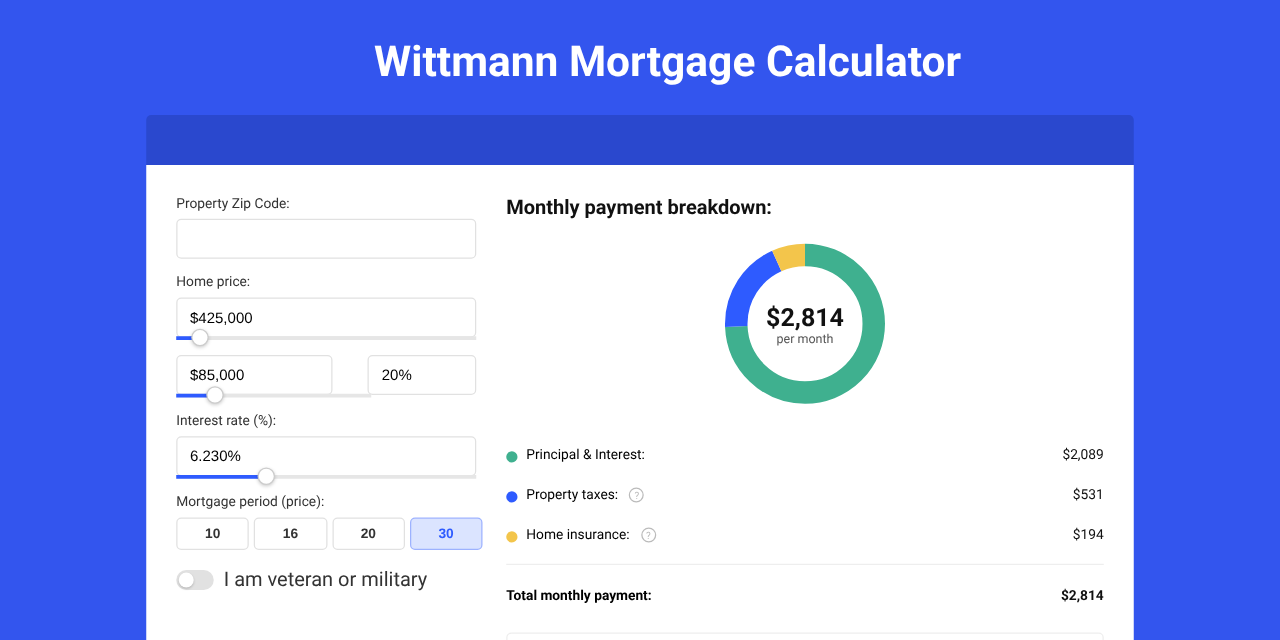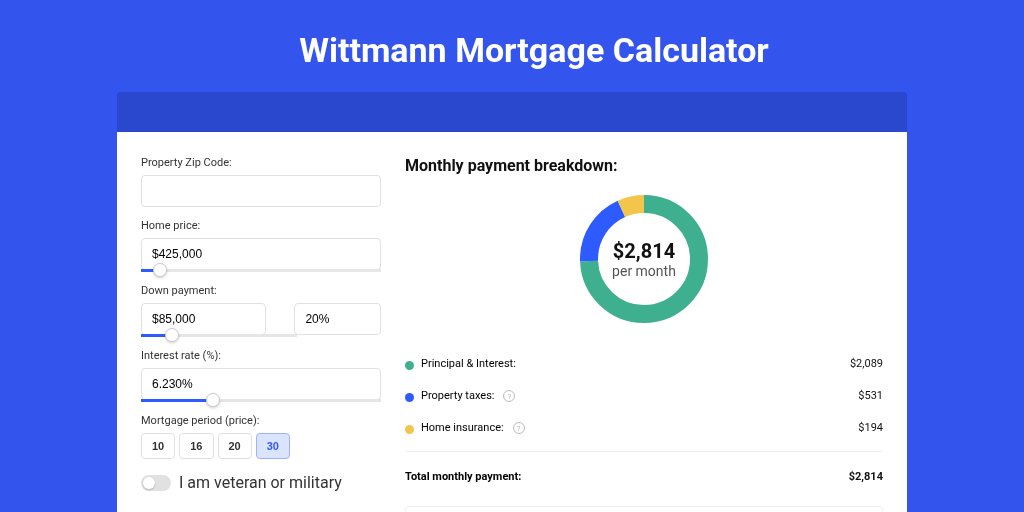--- a/index.html
+++ b/index.html
@@ -133,7 +133,7 @@
     justify-content: center;
   }
   .donut-amount { font-size: 20px; font-weight: 700; color: #111; }
-  .donut-sub { font-size: 14px; color: #555; }
+  .donut-sub { font-size: 10px; color: #555; }
   .legend-row {
     display: flex;
     align-items: center;

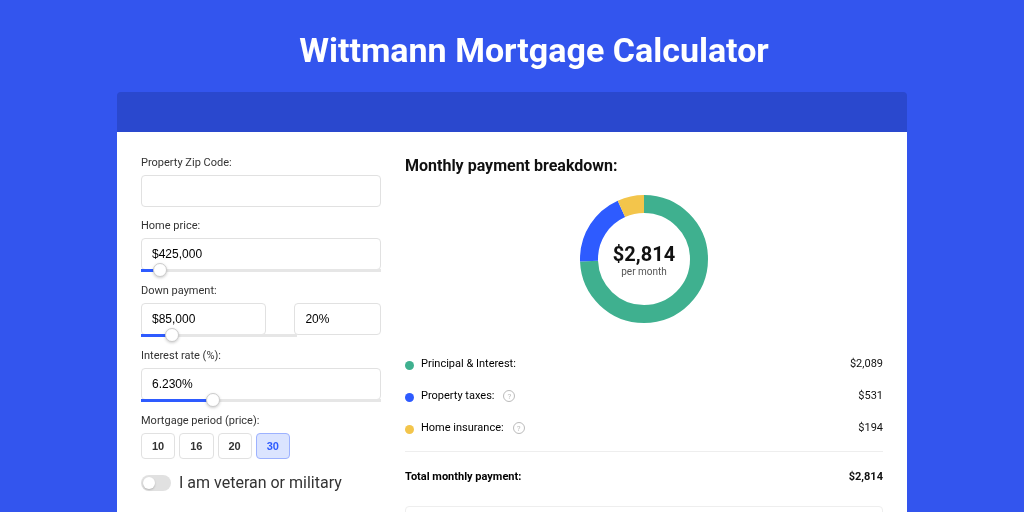--- a/index.html
+++ b/index.html
@@ -185,7 +185,6 @@
       </div>
 
       <div class="field-group">
-        <label class="field-label">Down payment:</label>
         <div class="input-row">
           <input class="input" value="$85,000" style="">
           <input class="input" value="20%" style="">

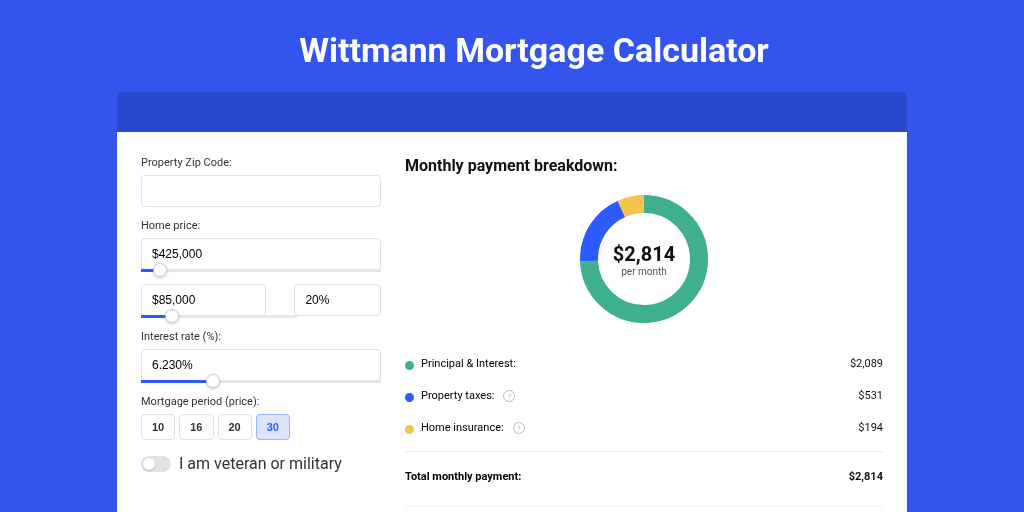--- a/index.html
+++ b/index.html
@@ -88,7 +88,7 @@
   .period-btn {
     border: 1px solid #e1e1e1;
     background: #fff;
-    padding: 6px 10px;
+    padding: 6px 22px;
     font-size: 11px;
     border-radius: 4px;
     cursor: pointer;

